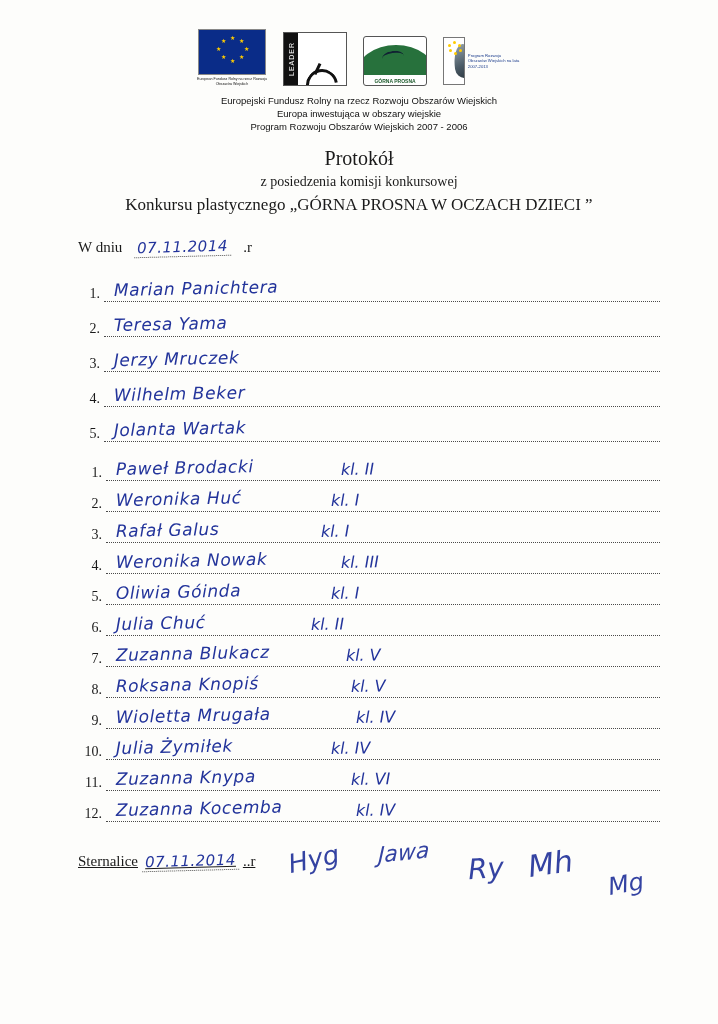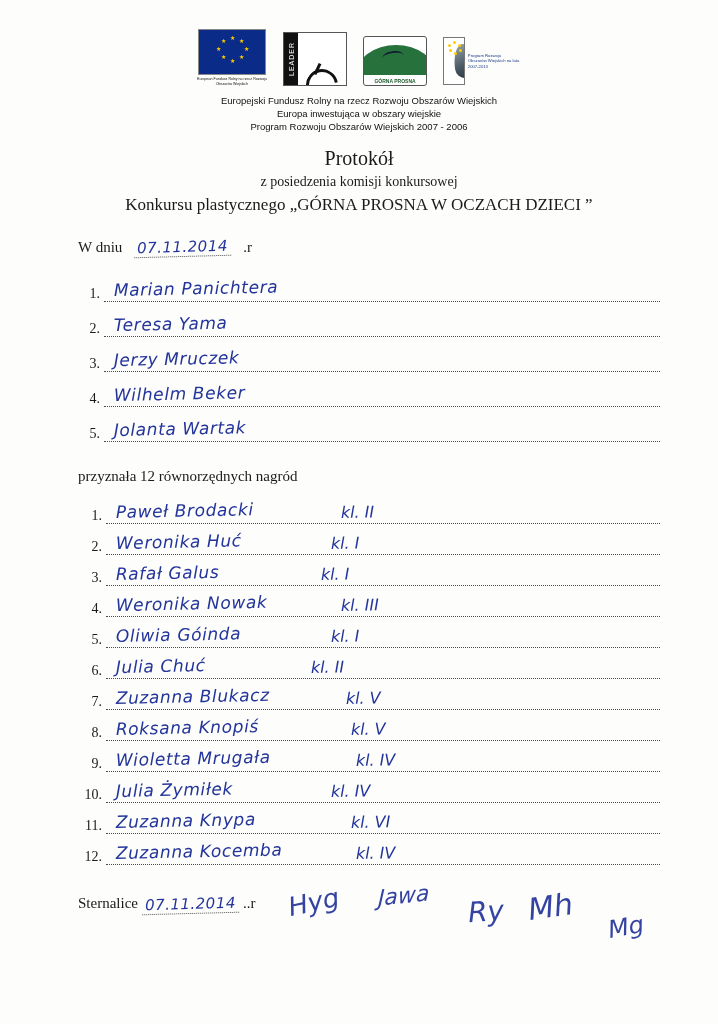--- a/index.html
+++ b/index.html
@@ -437,7 +437,6 @@
 
     </div>
 
-    <div class="awards-line">przyznała  12 równorzędnych nagród</div>
 
     <div class="num-list awards-list">
 

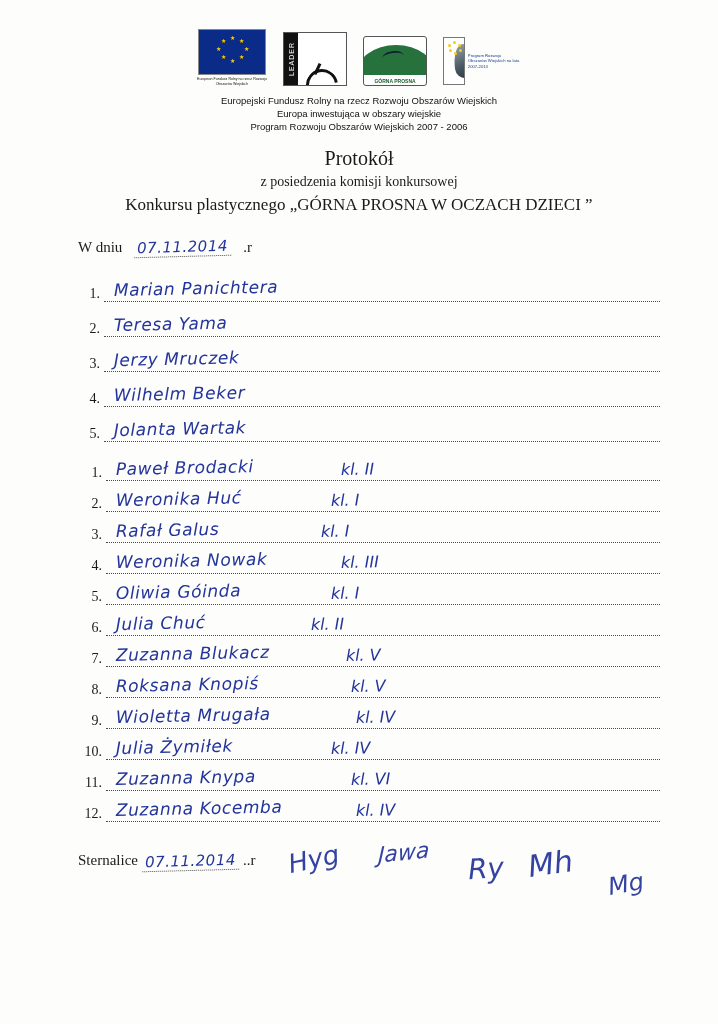--- a/index.html
+++ b/index.html
@@ -302,8 +302,9 @@
   .footer .place {
     font-size: 15px;
     display: flex;
-    align-items: flex-start;
+    align-items: center;
     gap: 4px;
+    text-decoration: underline;
   }
   .sig {
     position: absolute;

